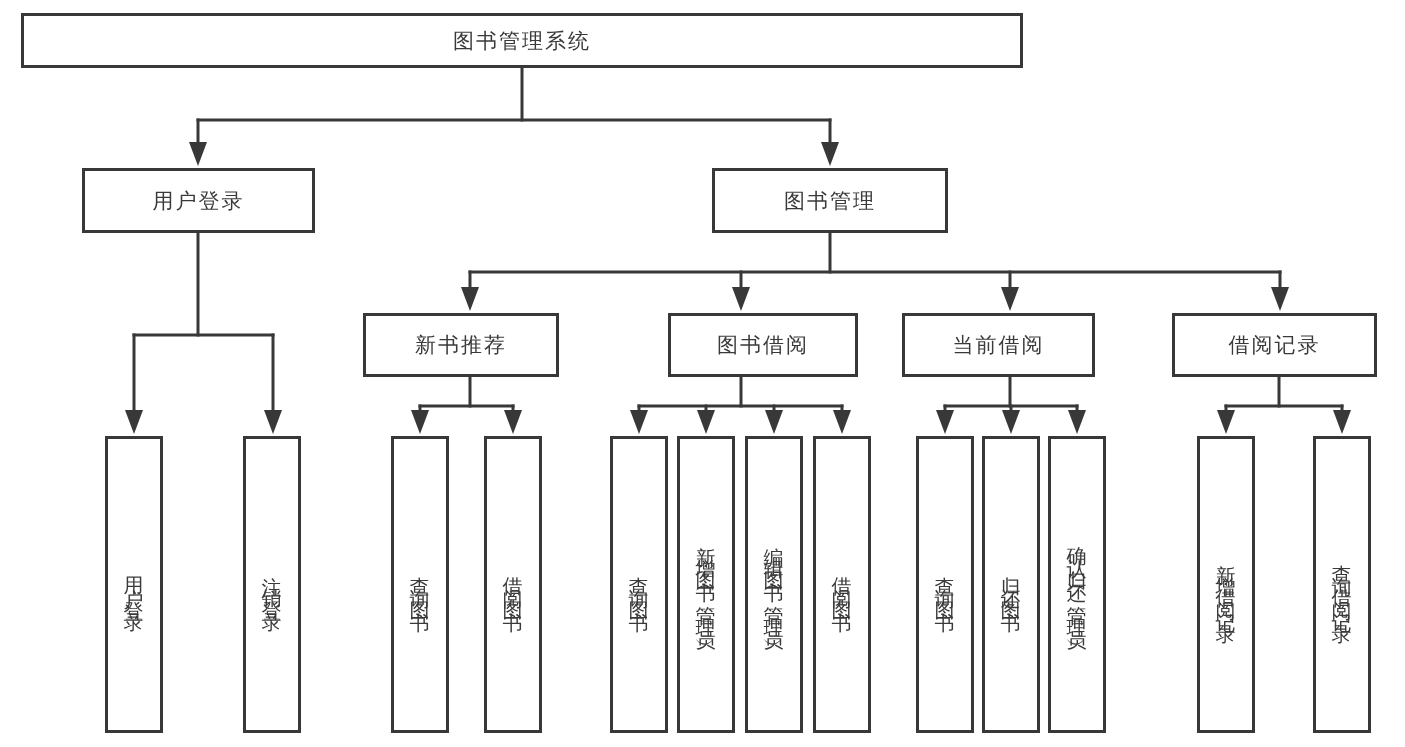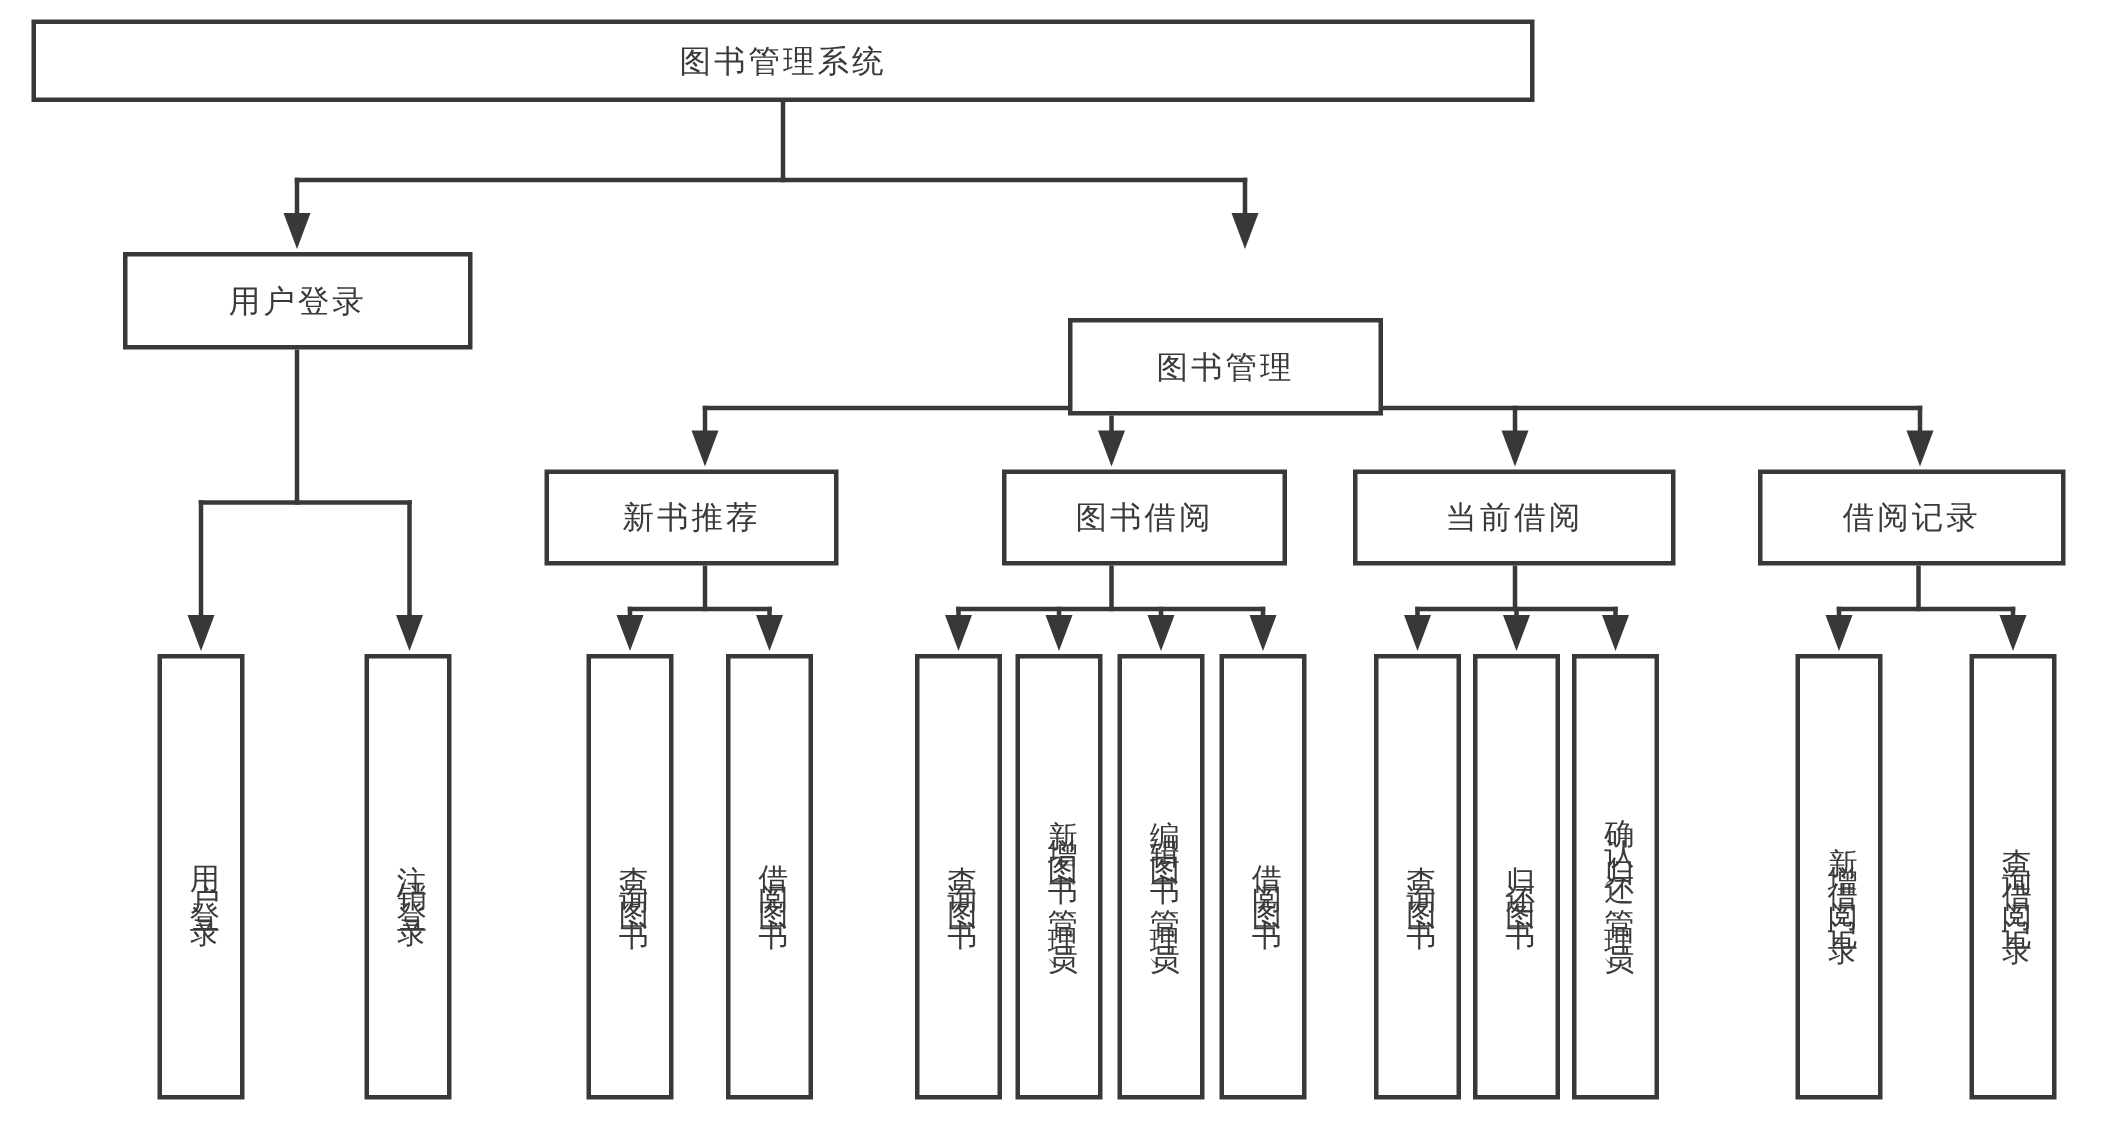--- a/index.html
+++ b/index.html
@@ -9,7 +9,7 @@
     height: 747px;
     background: #ffffff;
     overflow: hidden;
-    font-family: Liberation Mono, monospace;
+    font-family: Liberation Serif, serif;
   }
   .wires {
     position: absolute;

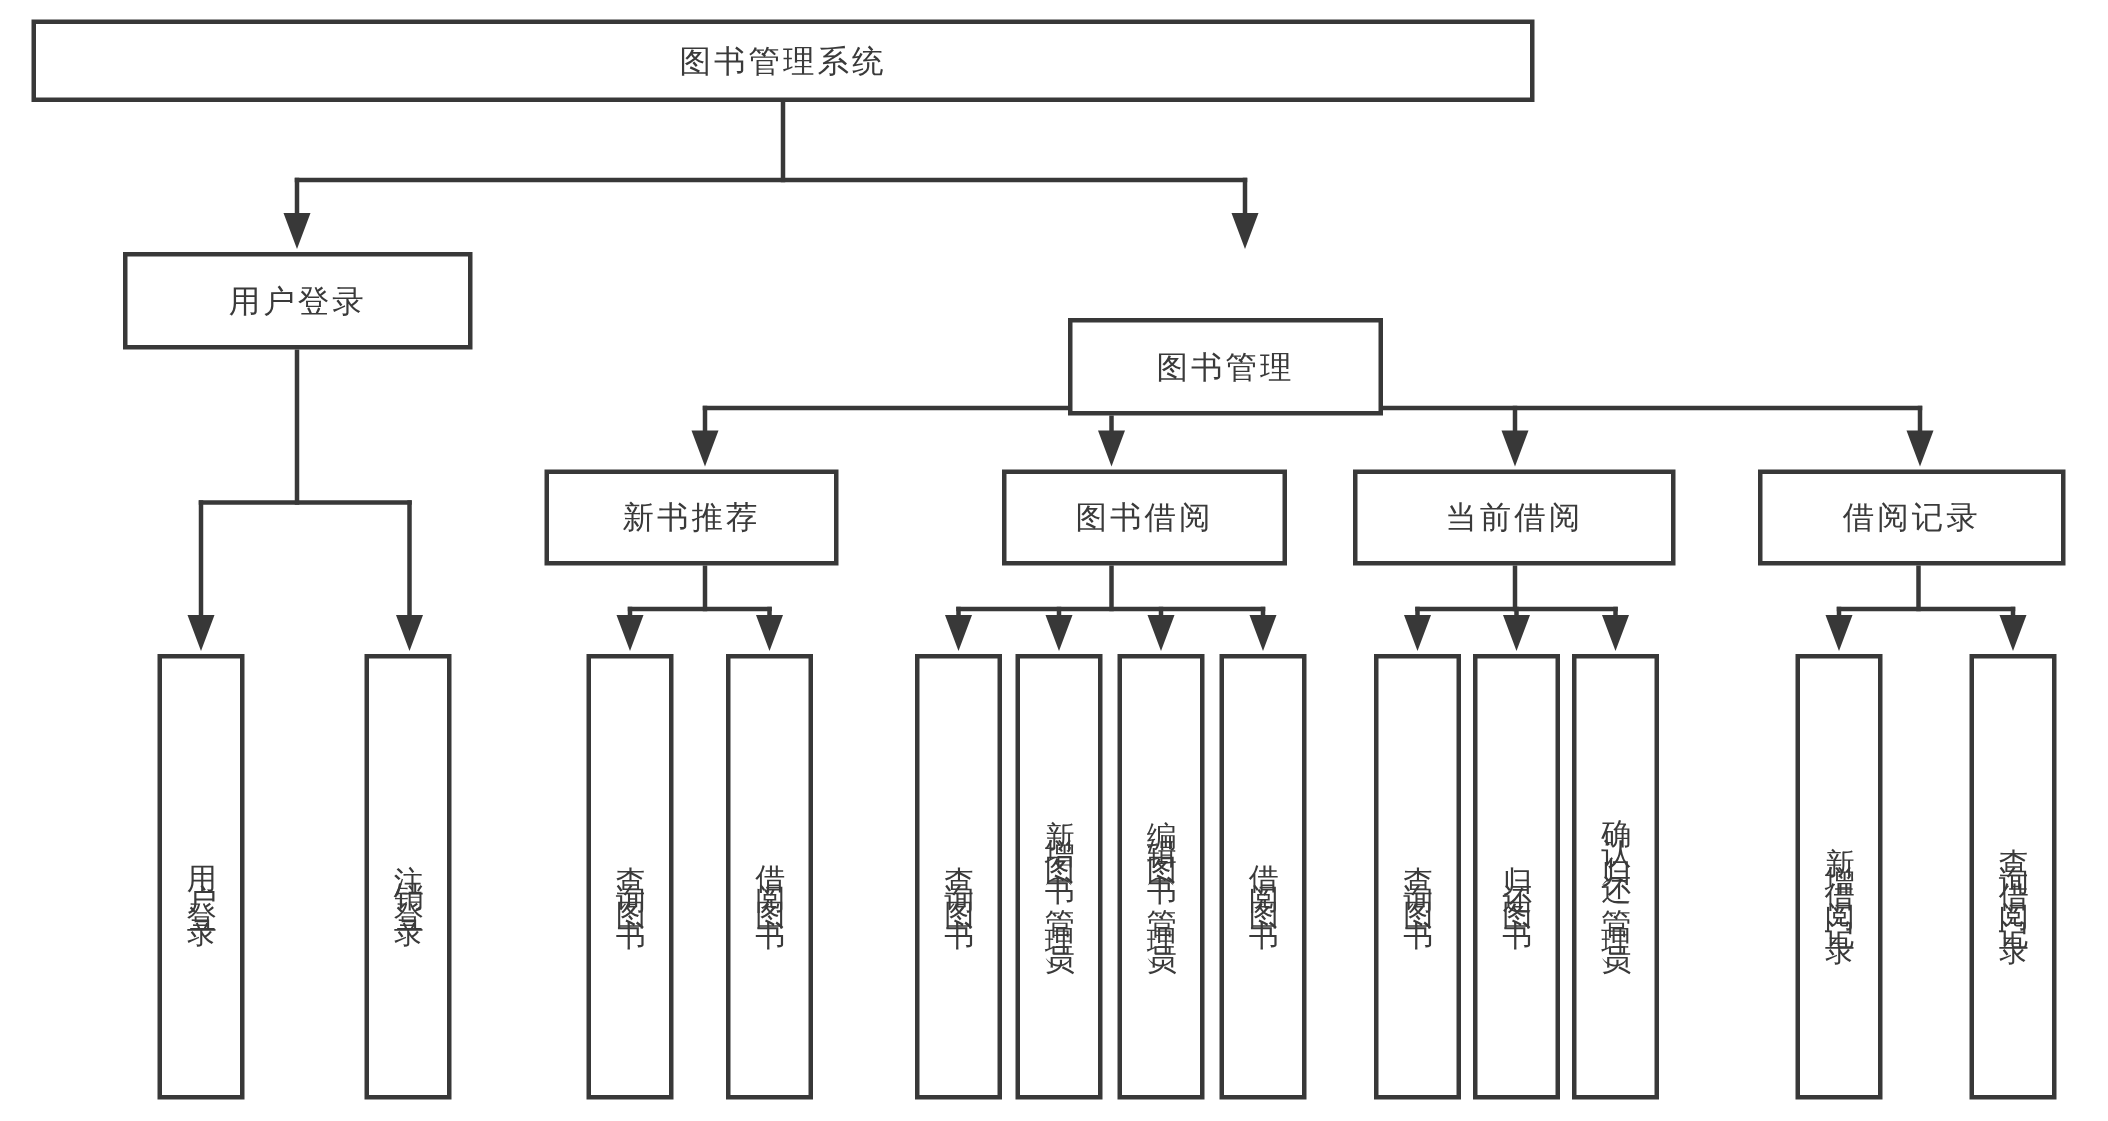--- a/index.html
+++ b/index.html
@@ -34,7 +34,7 @@
   }
   .box-root  { left: 21px;   top: 13px;  width: 1002px; height: 55px; }
   .box-l2a   { left: 82px;   top: 168px; width: 233px;  height: 65px; }
-  .box-l2b   { left: 712px;  top: 168px; width: 210px;  height: 65px; margin-top: 44px; }
+  .box-l2b   { left: 712px;  top: 168px; width: 236px;  height: 65px; }
   .box-g0    { left: 363px;  top: 313px; width: 196px;  height: 64px; }
   .box-g1    { left: 668px;  top: 313px; width: 190px;  height: 64px; }
   .box-g2    { left: 902px;  top: 313px; width: 215px;  height: 64px; }

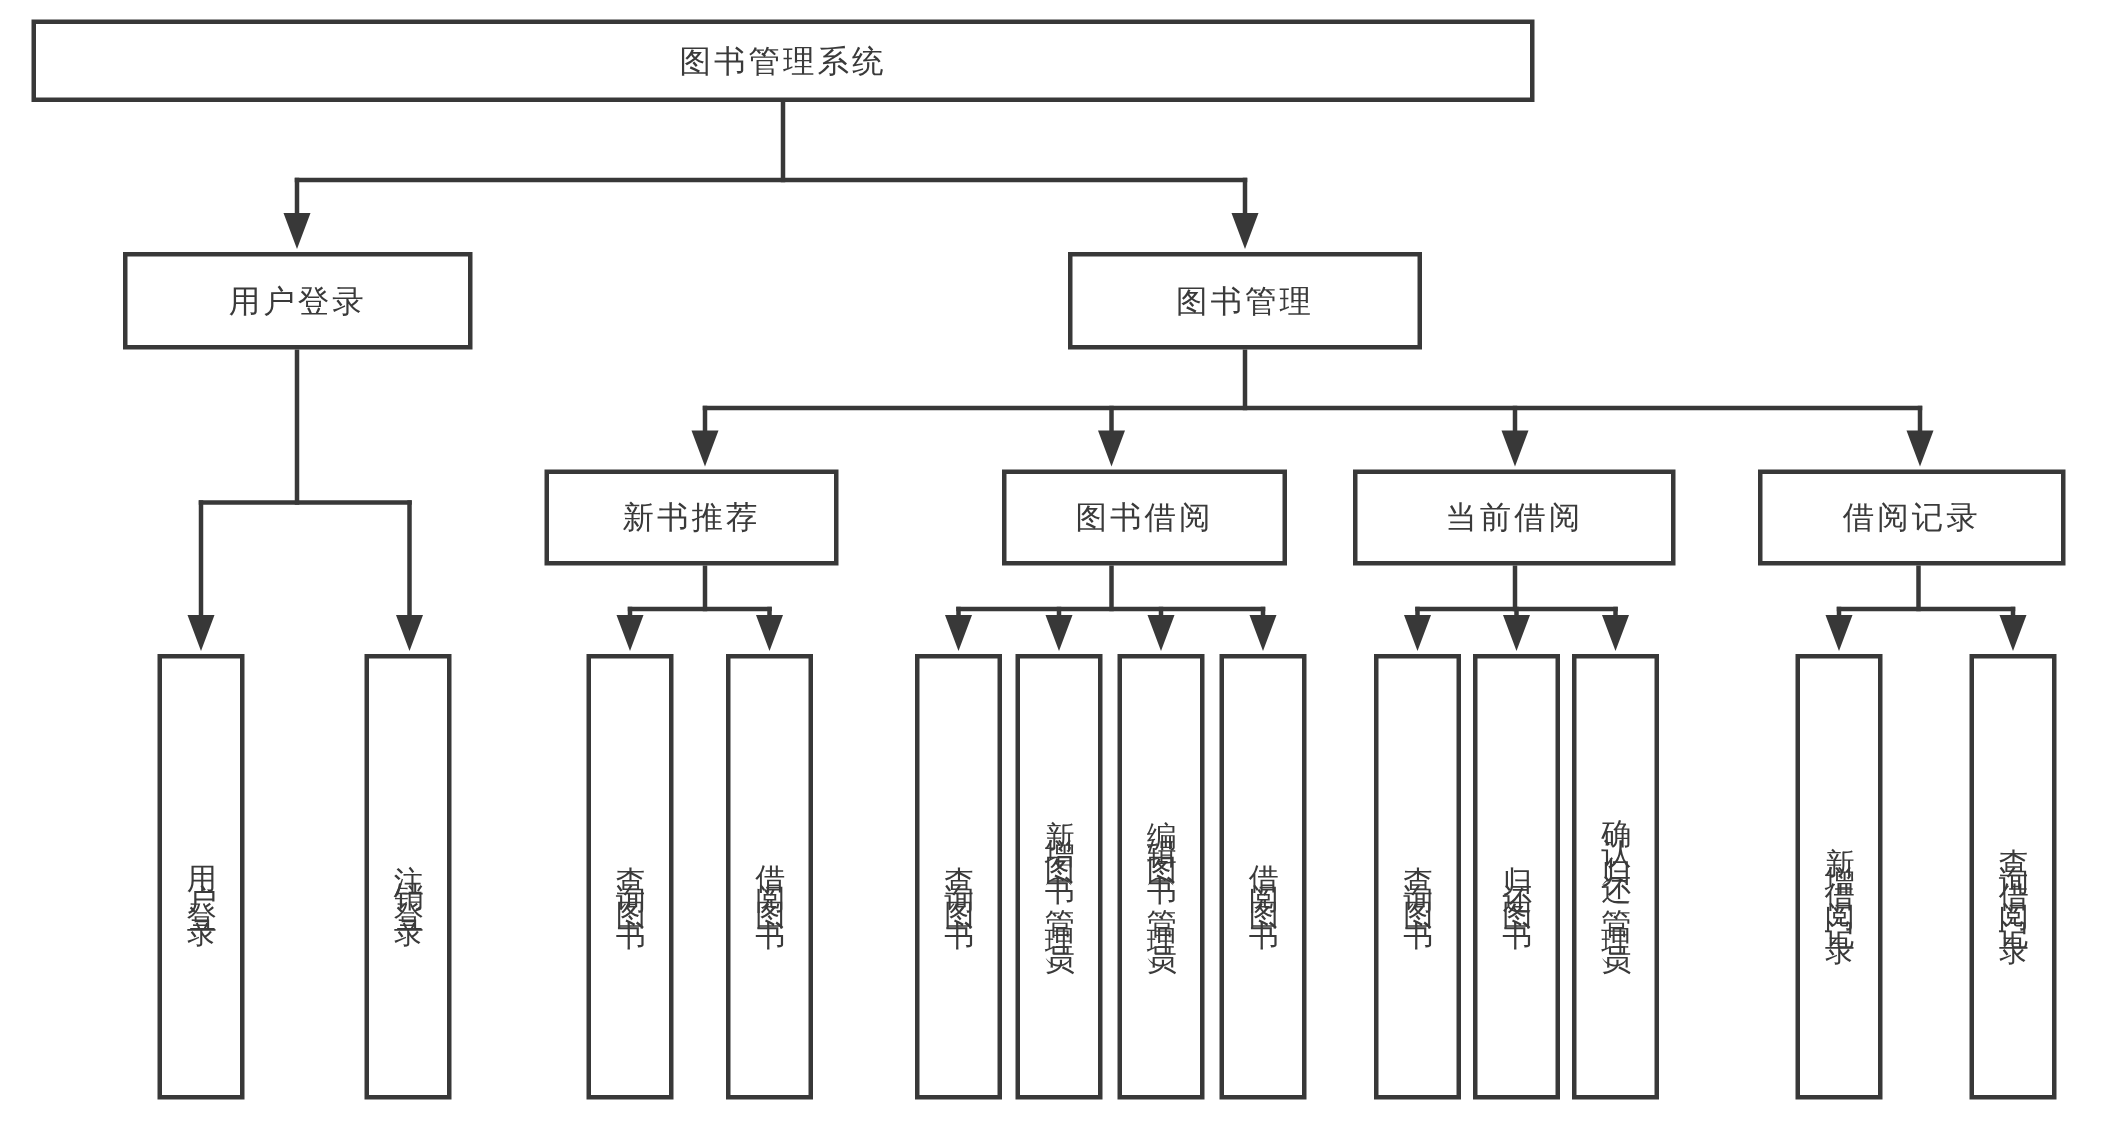--- a/index.html
+++ b/index.html
@@ -37,7 +37,7 @@
   .box-l2b   { left: 712px;  top: 168px; width: 236px;  height: 65px; }
   .box-g0    { left: 363px;  top: 313px; width: 196px;  height: 64px; }
   .box-g1    { left: 668px;  top: 313px; width: 190px;  height: 64px; }
-  .box-g2    { left: 902px;  top: 313px; width: 215px;  height: 64px; }
+  .box-g2    { left: 902px;  top: 313px; width: 193px;  height: 64px; }
   .box-g3    { left: 1172px; top: 313px; width: 205px;  height: 64px; }
   .leaf { top: 436px; height: 297px; width: 58px; }
   .vtext {

